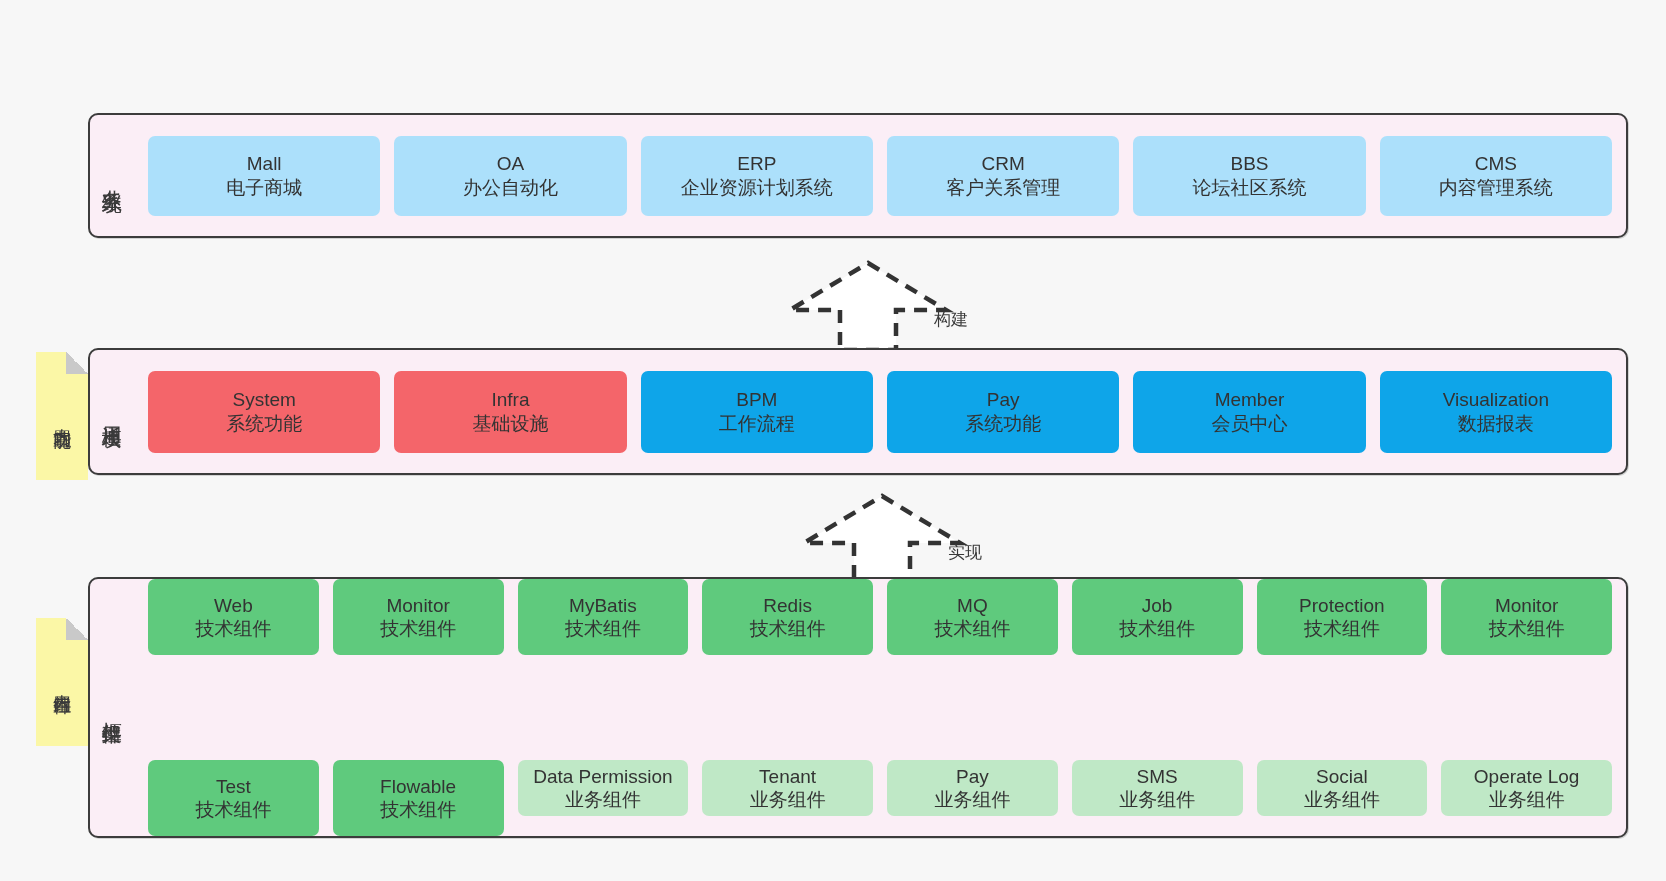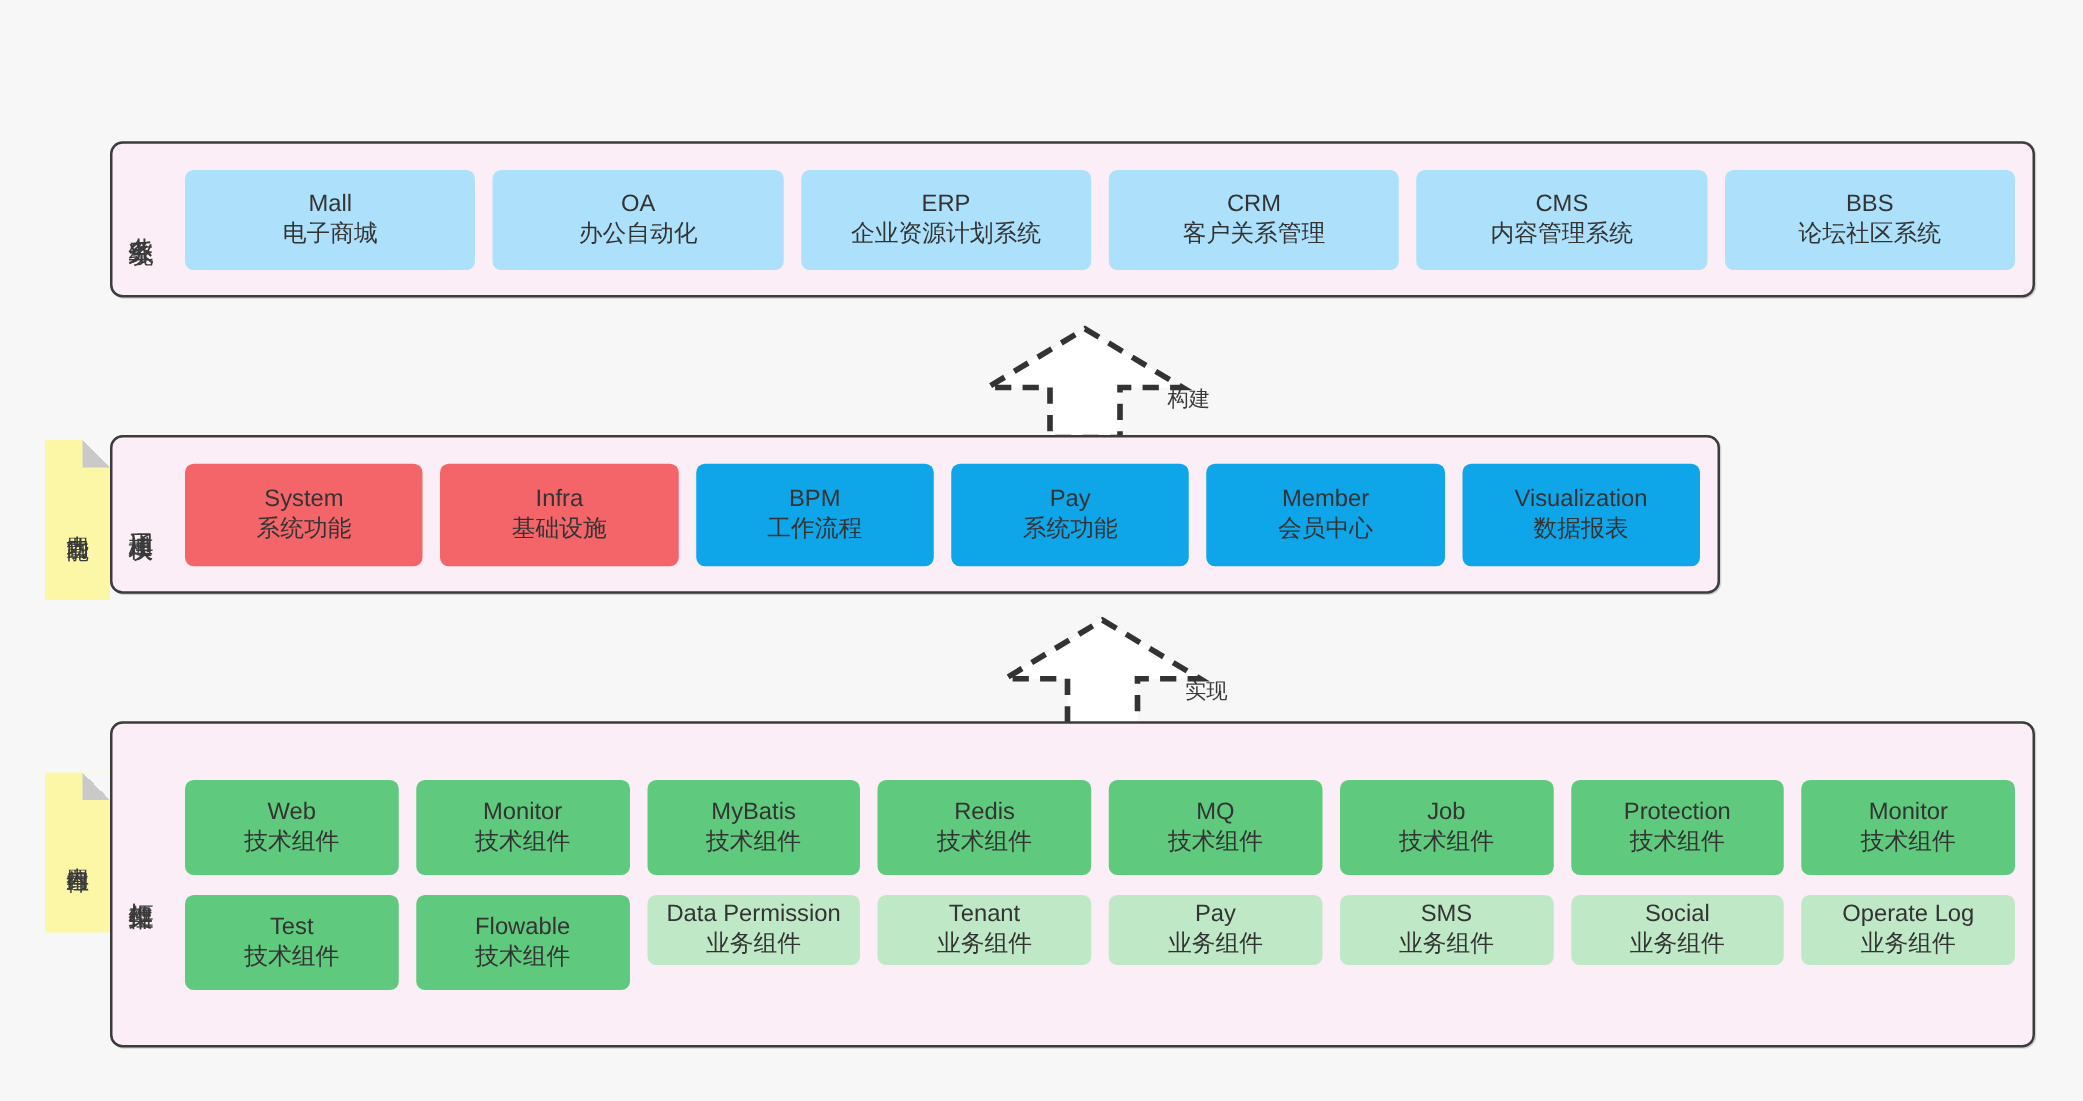--- a/index.html
+++ b/index.html
@@ -174,13 +174,13 @@
         </div>
 
         <div class="card blue">
+          <span class="en">BBS</span>
+          <span class="cn">论坛社区系统</span>
+        </div>
+
+        <div class="card blue">
           <span class="en">CMS</span>
           <span class="cn">内容管理系统</span>
-        </div>
-
-        <div class="card blue">
-          <span class="en">BBS</span>
-          <span class="cn">论坛社区系统</span>
         </div>
 
       </div>

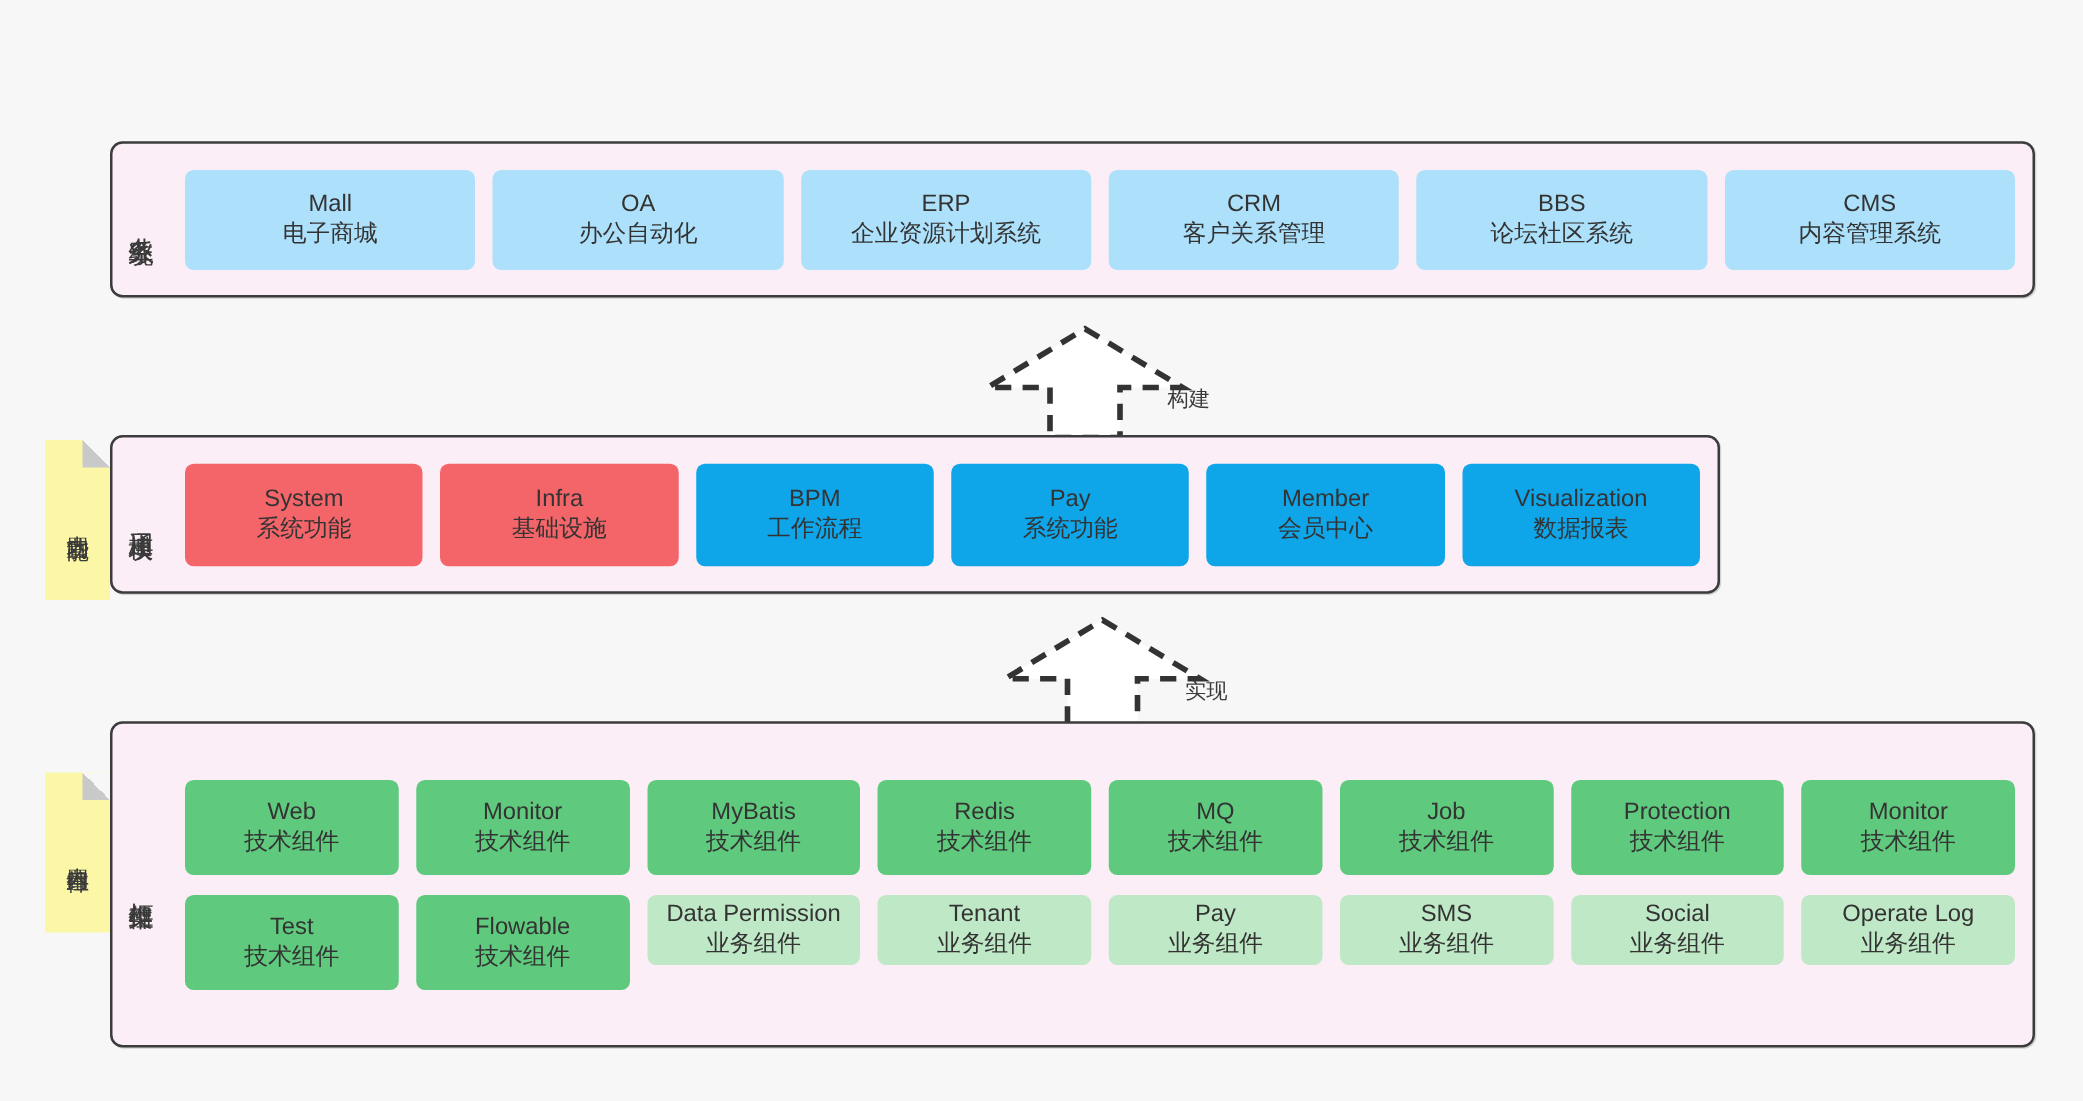--- a/index.html
+++ b/index.html
@@ -88,7 +88,7 @@
 
   
   #panel-business  { left: 88px;  top: 113px; width: 1540px; height: 125px; }
-  #panel-common    { left: 88px;  top: 348px; width: 1288px; height: 127px; }
+  #panel-common    { left: 88px;  top: 348px; width: 1540px; height: 127px; }
   #panel-framework { left: 88px;  top: 577px; width: 1540px; height: 261px; }
 
   #panel-framework .layer-body { gap: 16px; justify-content: center; }

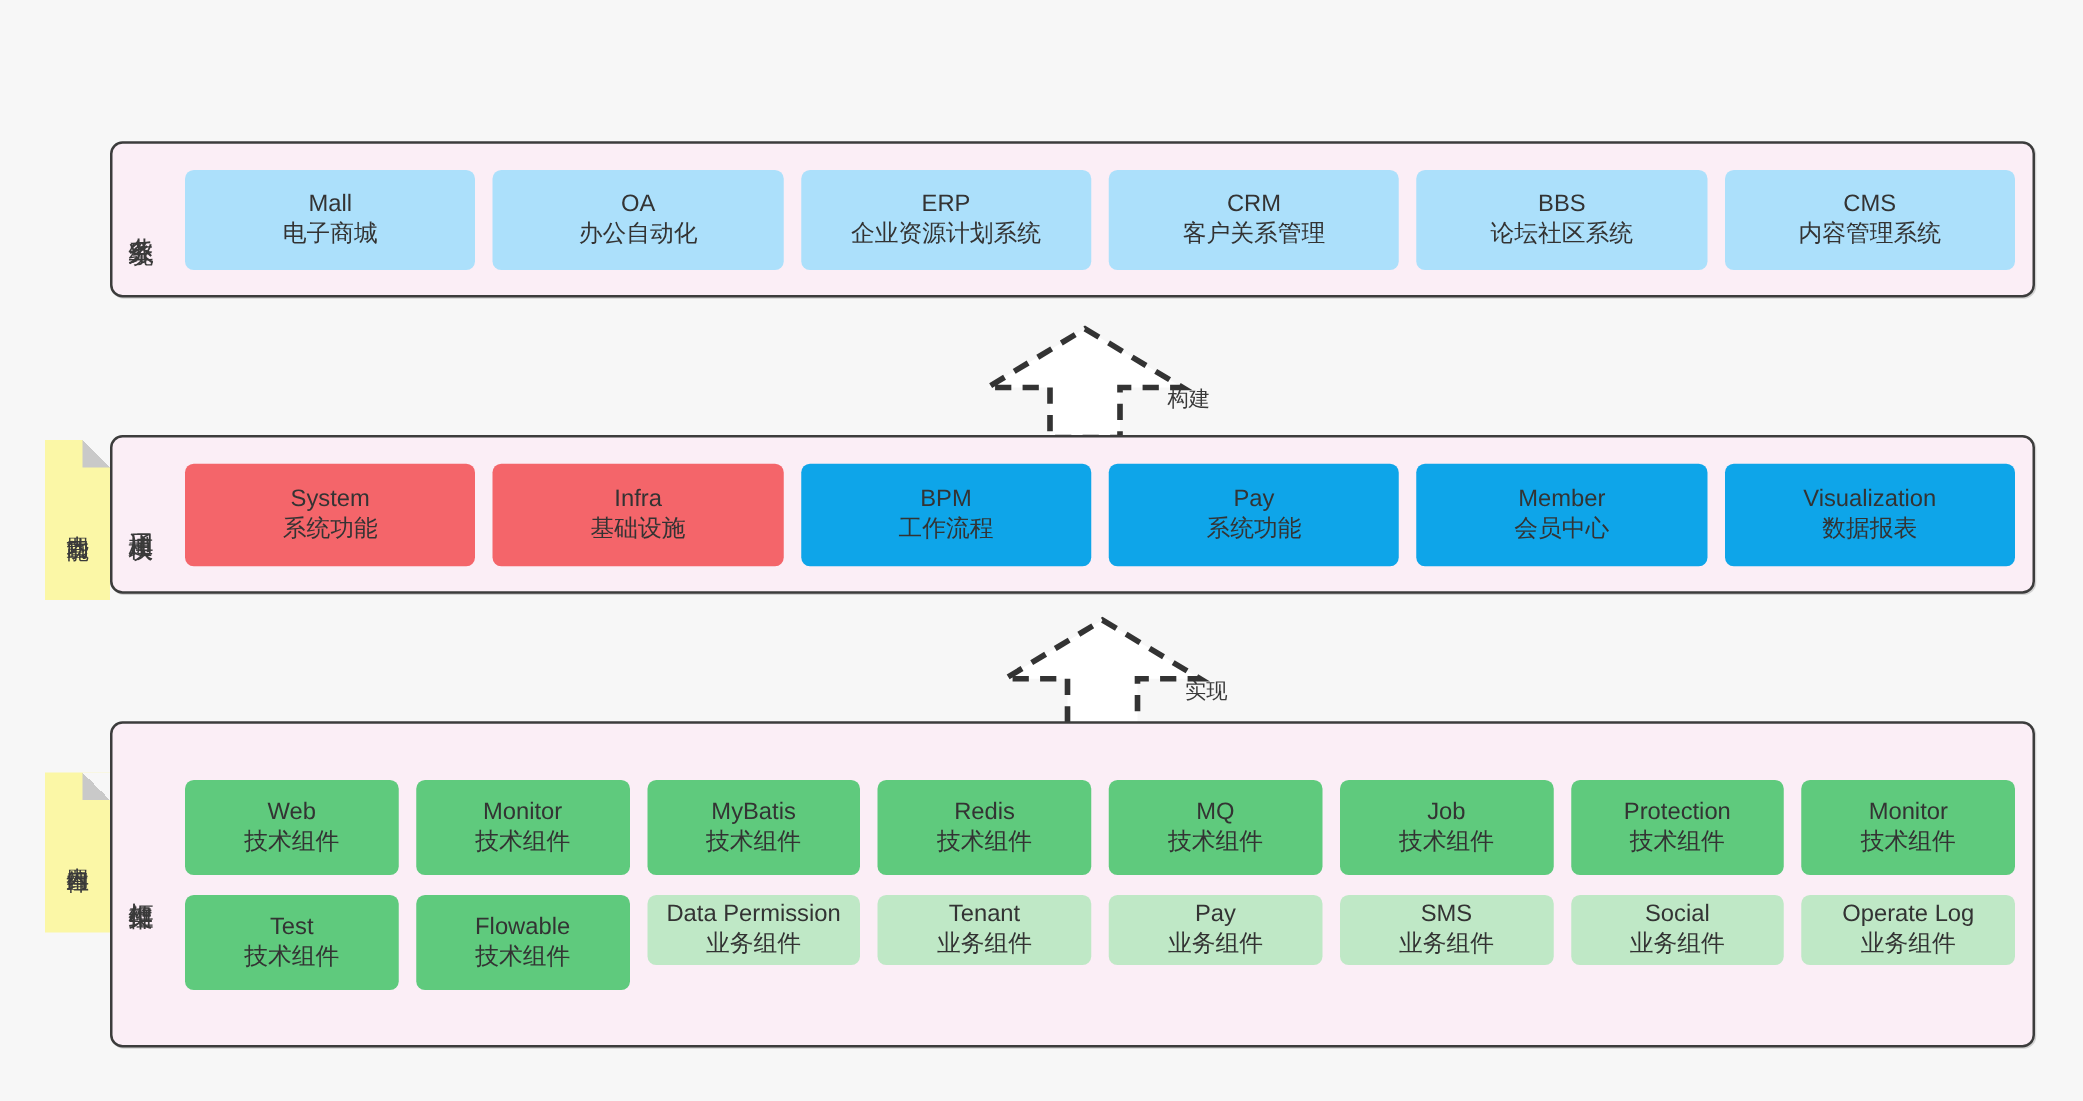--- a/index.html
+++ b/index.html
@@ -91,7 +91,7 @@
   #panel-common    { left: 88px;  top: 348px; width: 1540px; height: 127px; }
   #panel-framework { left: 88px;  top: 577px; width: 1540px; height: 261px; }
 
-  #panel-framework .layer-body { gap: 16px; justify-content: center; }
+  #panel-framework .layer-body { gap: 16px; justify-content: space-between; }
 
   
   .sticky {

